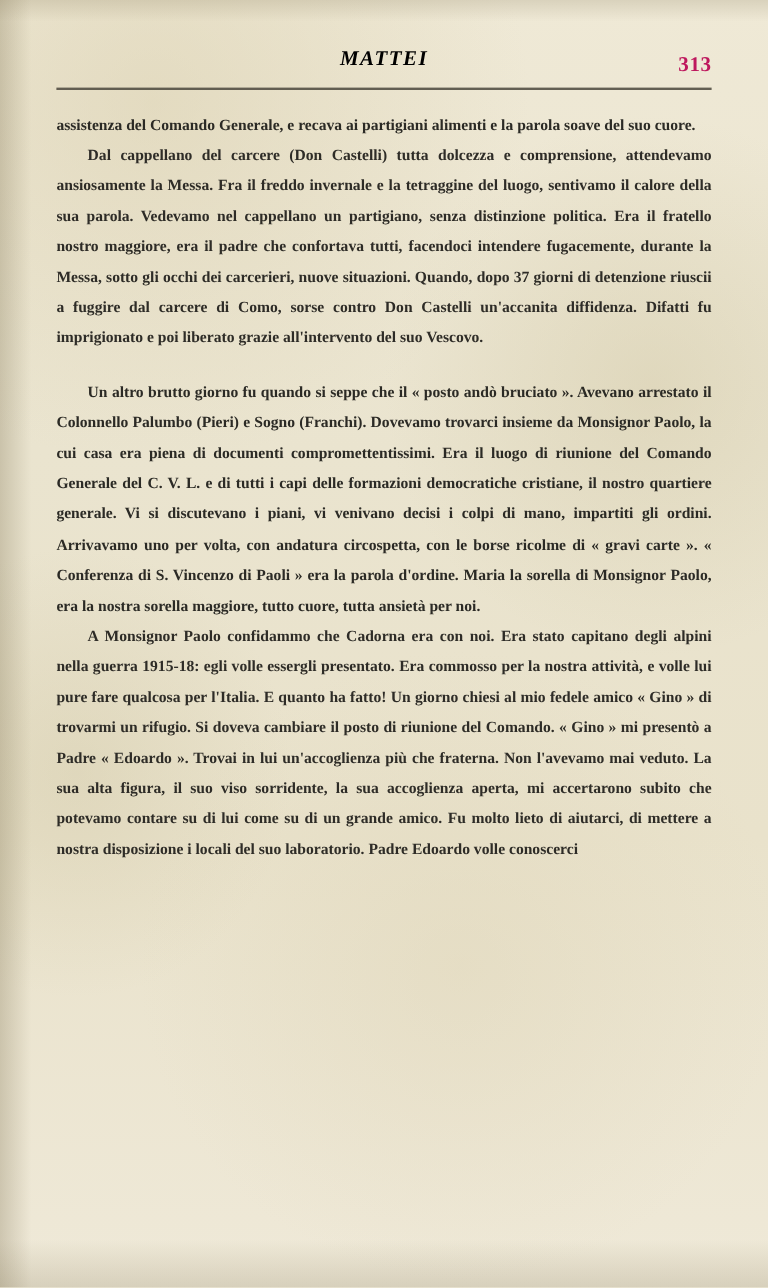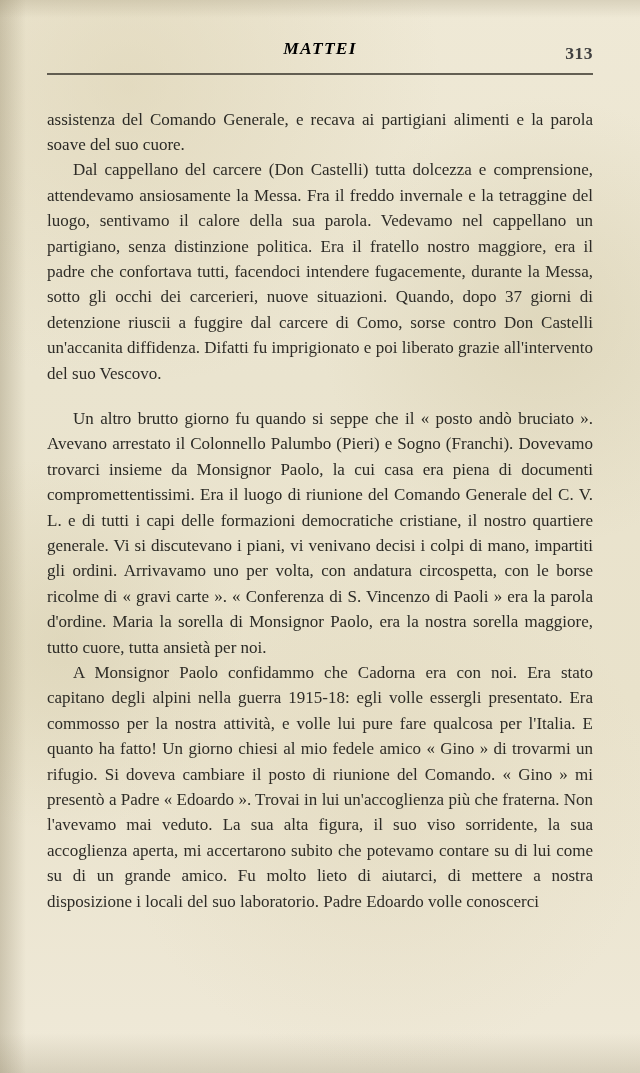--- a/index.html
+++ b/index.html
@@ -73,7 +73,7 @@
     font-weight: bold;
     font-size: 17.5px;
     letter-spacing: 0.5px;
-    color: #404040;
+    color: #be185d;
   }
   .rule {
     margin-top: 9px;

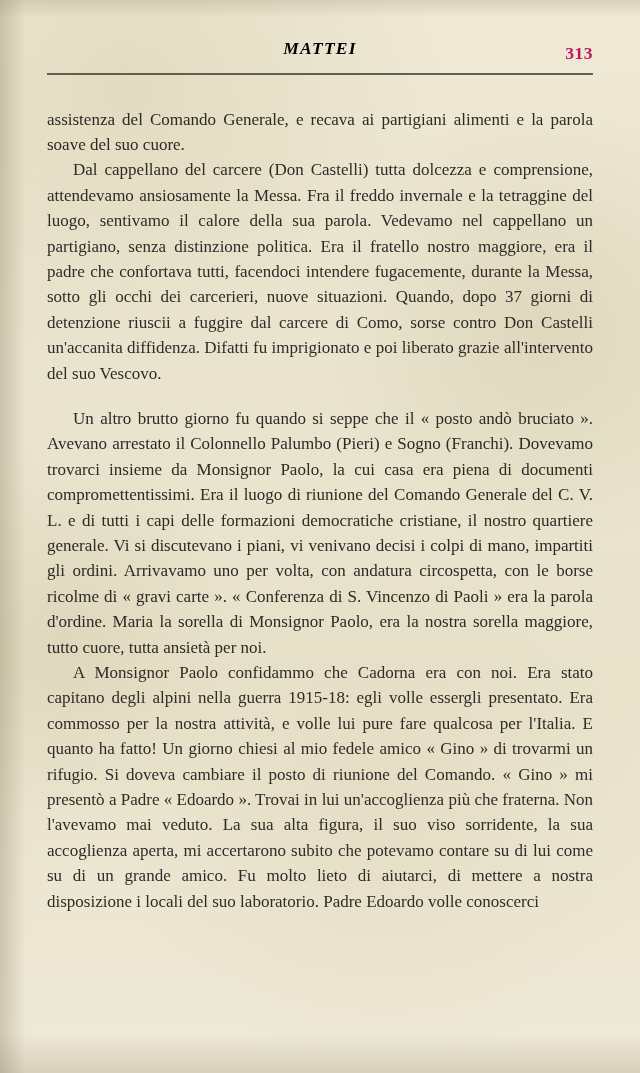--- a/index.html
+++ b/index.html
@@ -83,12 +83,13 @@
   }
 
   .body-text {
-    margin-top: 32px;
-    font-size: 17px;
+    margin-top: 16px;
+    font-size: 13px;
     line-height: 25.4px;
     text-align: justify;
     text-justify: inter-word;
     color: #2c2b26;
+    font-weight: bold;
     -webkit-font-smoothing: none;
   }
   .body-text p {

